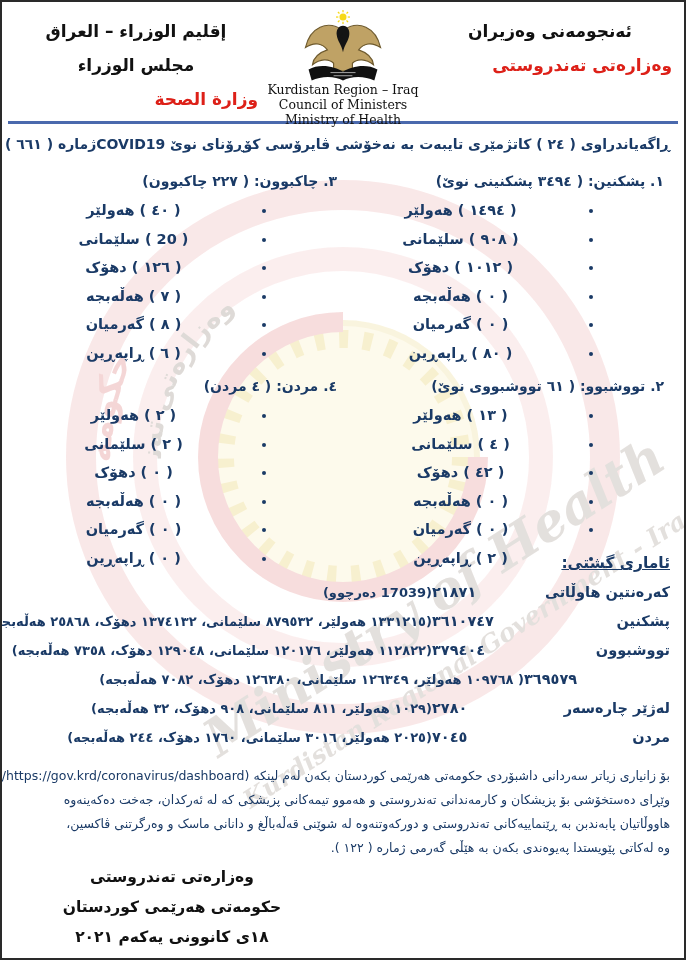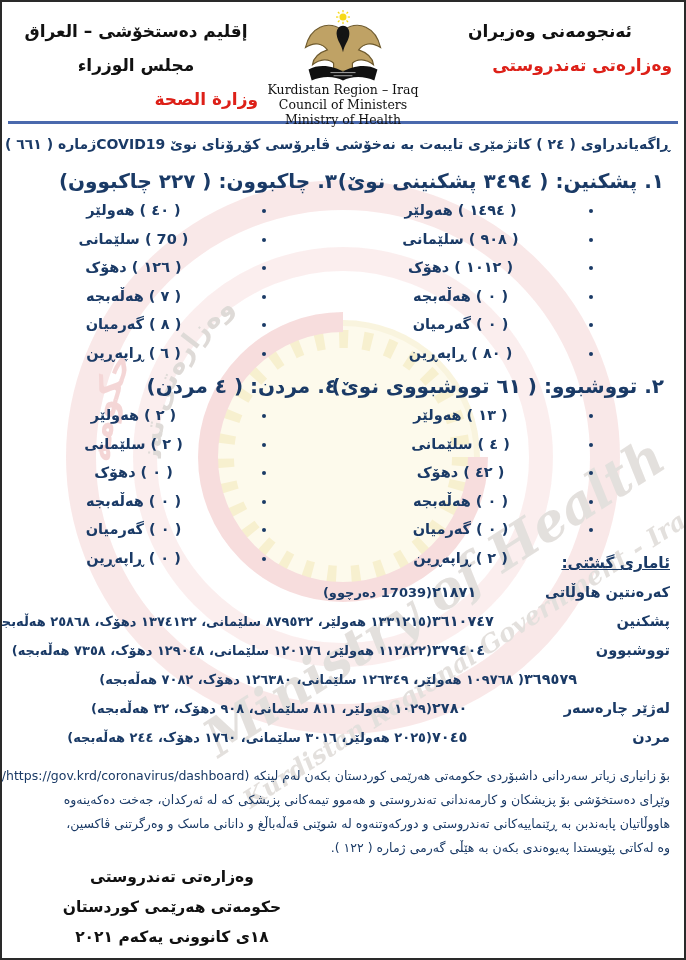--- a/index.html
+++ b/index.html
@@ -112,7 +112,7 @@
     </div>
 
     <div class="hdr-col">
-      <div class="hdr-line">إقليم دەستخۆشی – العراق</div>
+      <div class="hdr-line">إقليم الوزراء – العراق</div>
       <div class="hdr-line">مجلس الوزراء</div>
       <div class="hdr-line red">وزارة الصحة</div>
     </div>

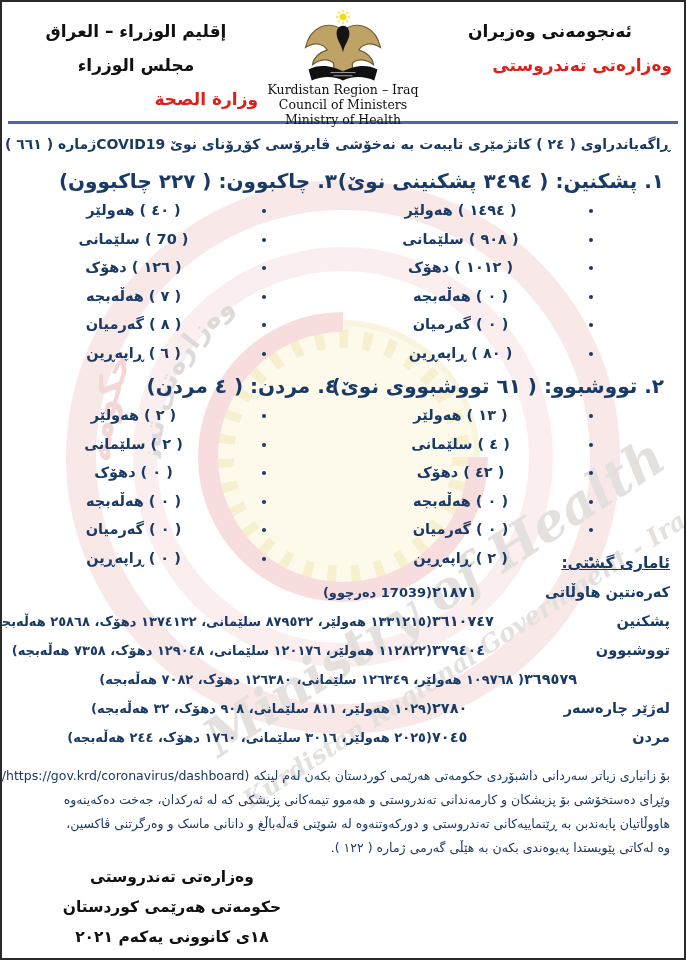--- a/index.html
+++ b/index.html
@@ -27,7 +27,7 @@
   
   .cols{position:absolute;top:164px;right:14px;left:14px;display:flex;z-index:2;}
   .col{width:50%;}
-  .sec-heading{font-weight:bold;font-size:20px;line-height:26px;margin:2px 6px 2px 0;white-space:nowrap;}
+  .sec-heading{font-weight:bold;font-size:14px;line-height:26px;margin:2px 6px 2px 0;white-space:nowrap;}
   .sec-list{margin:0;padding:0 92px 0 0;list-style:disc;text-align:center;}
   .sec-list li{font-weight:bold;font-size:14.5px;height:28.5px;line-height:28.5px;white-space:nowrap;}
   .sec-gap{height:4px;}

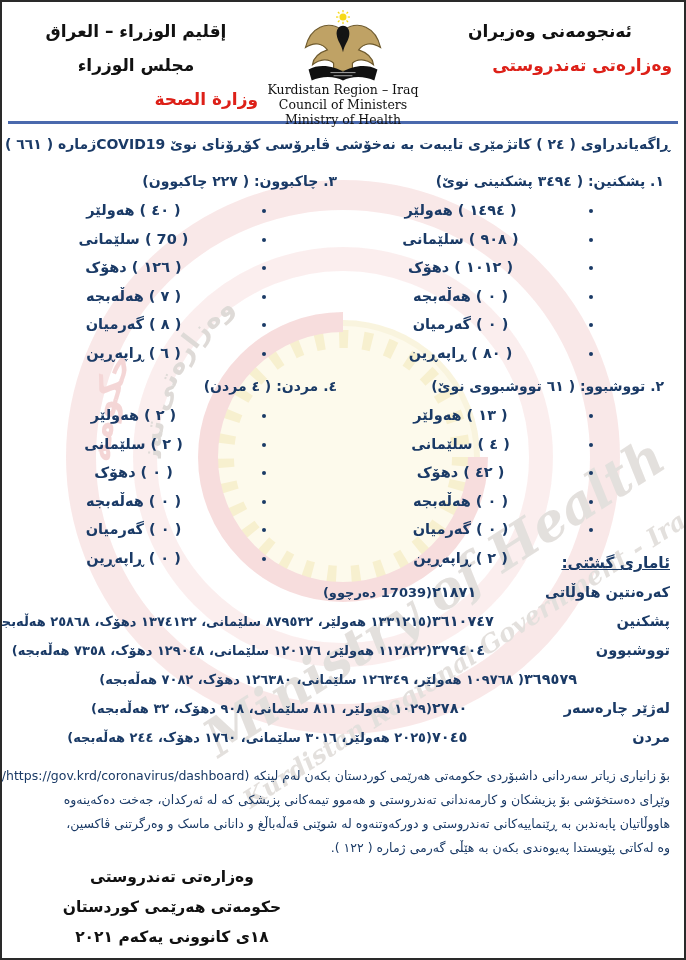--- a/index.html
+++ b/index.html
@@ -153,7 +153,7 @@
       <div class="sec-heading">٣. چاکبوون: ( ٢٢٧ چاکبوون)</div>
       <ul class="sec-list">
         <li>( ٤٠ ) هەولێر</li>
-        <li>( 70 ) سلێمانی</li>
+        <li>( 20 ) سلێمانی</li>
         <li>( ١٢٦ ) دهۆک</li>
         <li>( ٧ ) هەڵەبجە</li>
         <li>( ٨ ) گەرمیان</li>

